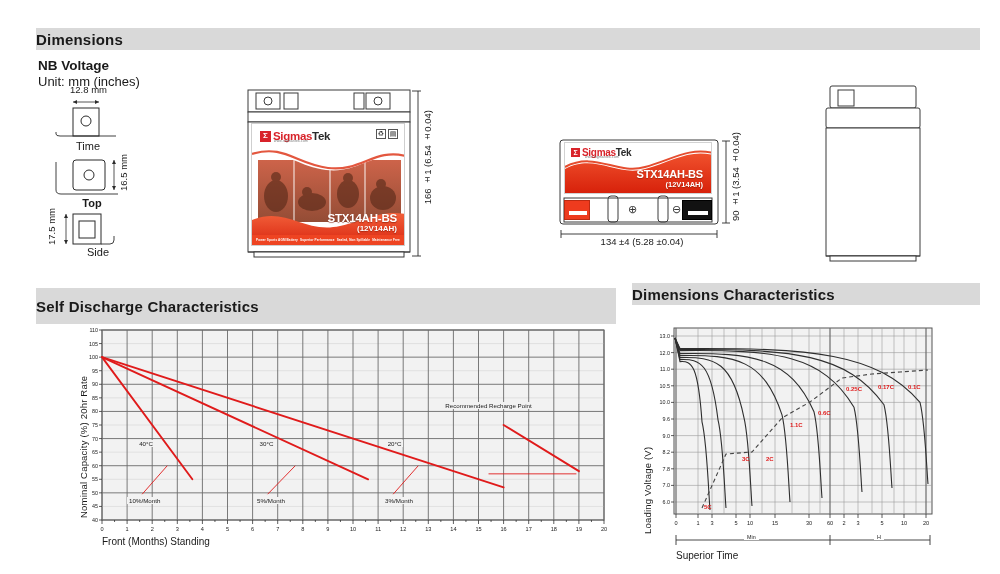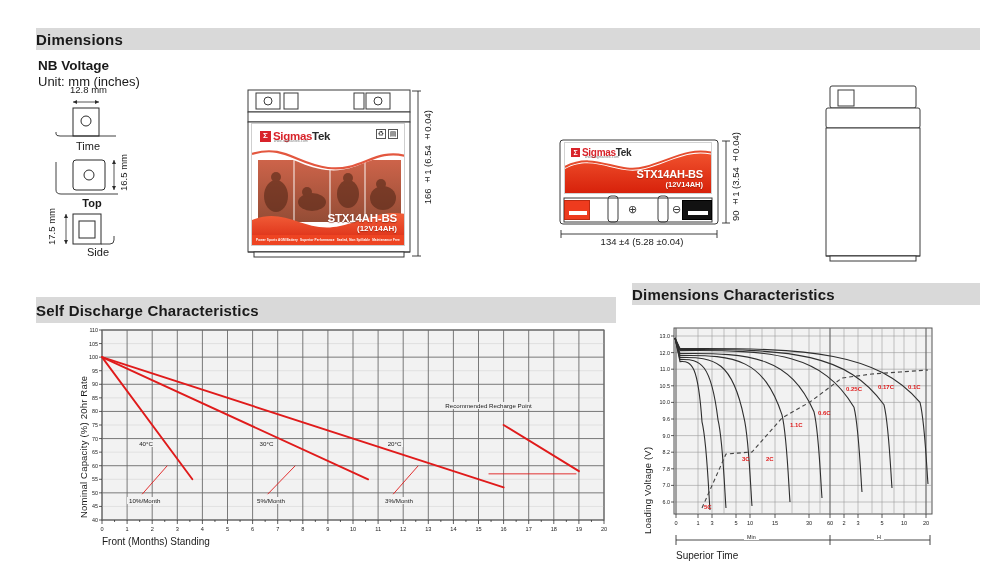--- a/index.html
+++ b/index.html
@@ -25,7 +25,7 @@
     color:#1a1a1a;
   }
   #bar-dimensions { left:36px; top:28px; width:944px; height:22px; }
-  #bar-selfdis   { left:36px; top:297px; width:580px; height:26px; }
+  #bar-selfdis   { left:36px; top:288px; width:580px; height:36px; }
   #bar-discharge { left:632px; top:283px; width:348px; height:22px; }
 
   

